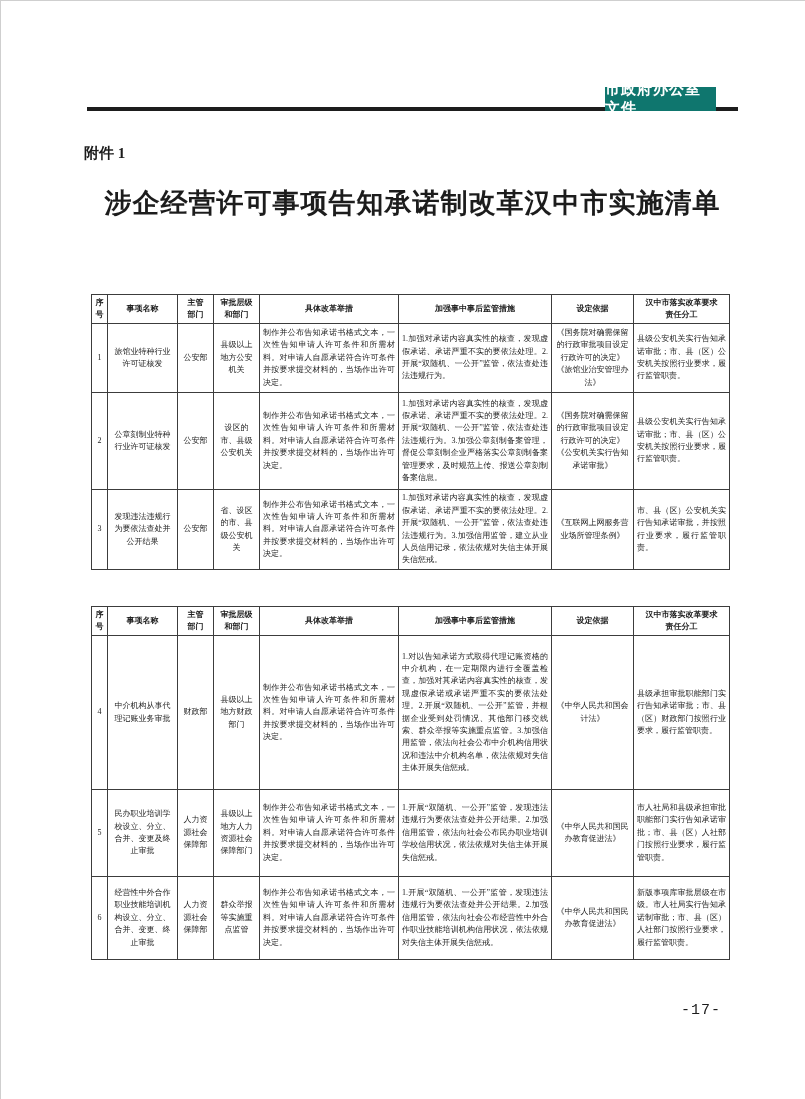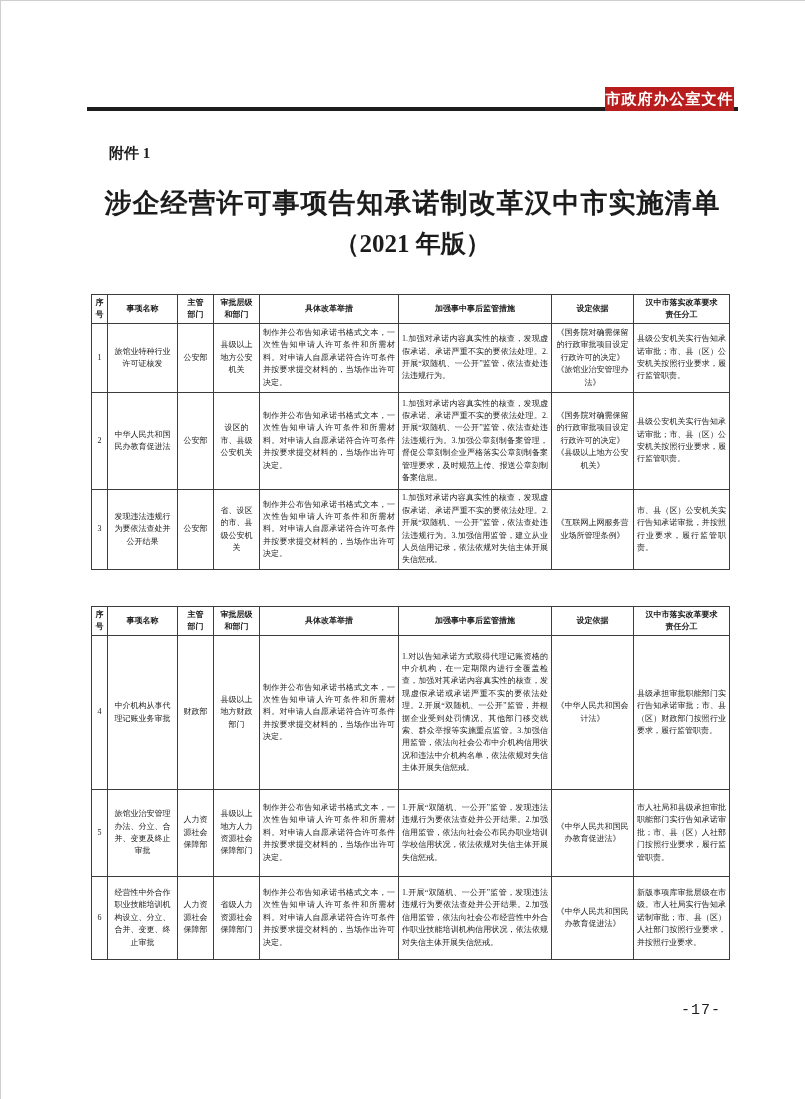--- a/index.html
+++ b/index.html
@@ -10,8 +10,8 @@
     overflow:hidden;
   }
   .badge{
-    position:absolute;top:86px;left:604px;width:129px;height:24px;
-    background:#b91c1c;color:#ffffff;
+    position:absolute;top:86px;left:604px;width:111px;height:24px;
+    background:#0f766e;color:#ffffff;
     font-family:"Liberation Sans","DejaVu Sans",sans-serif;
     font-weight:bold;font-size:15px;letter-spacing:1px;
     display:flex;align-items:center;justify-content:center;z-index:2;

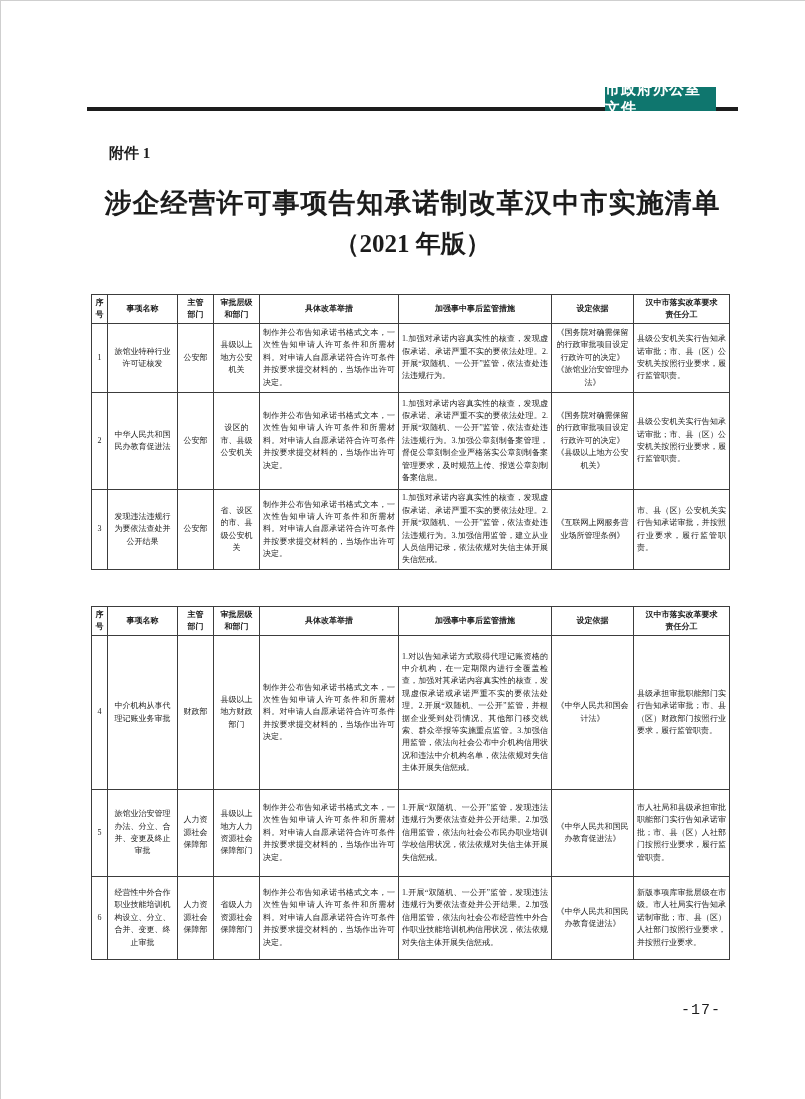--- a/index.html
+++ b/index.html
@@ -17,7 +17,7 @@
     display:flex;align-items:center;justify-content:center;z-index:2;
   }
   .rule{position:absolute;top:106px;left:86px;width:651px;height:4px;background:#1d1d1d;}
-  .attach{position:absolute;top:143px;left:108px;font-size:15px;font-weight:bold;}
+  .attach{position:absolute;top:143px;left:83px;font-size:15px;font-weight:bold;}
   .title1{
     position:absolute;top:184px;left:86px;width:651px;text-align:center;
     font-size:27px;font-weight:bold;letter-spacing:1px;white-space:nowrap;

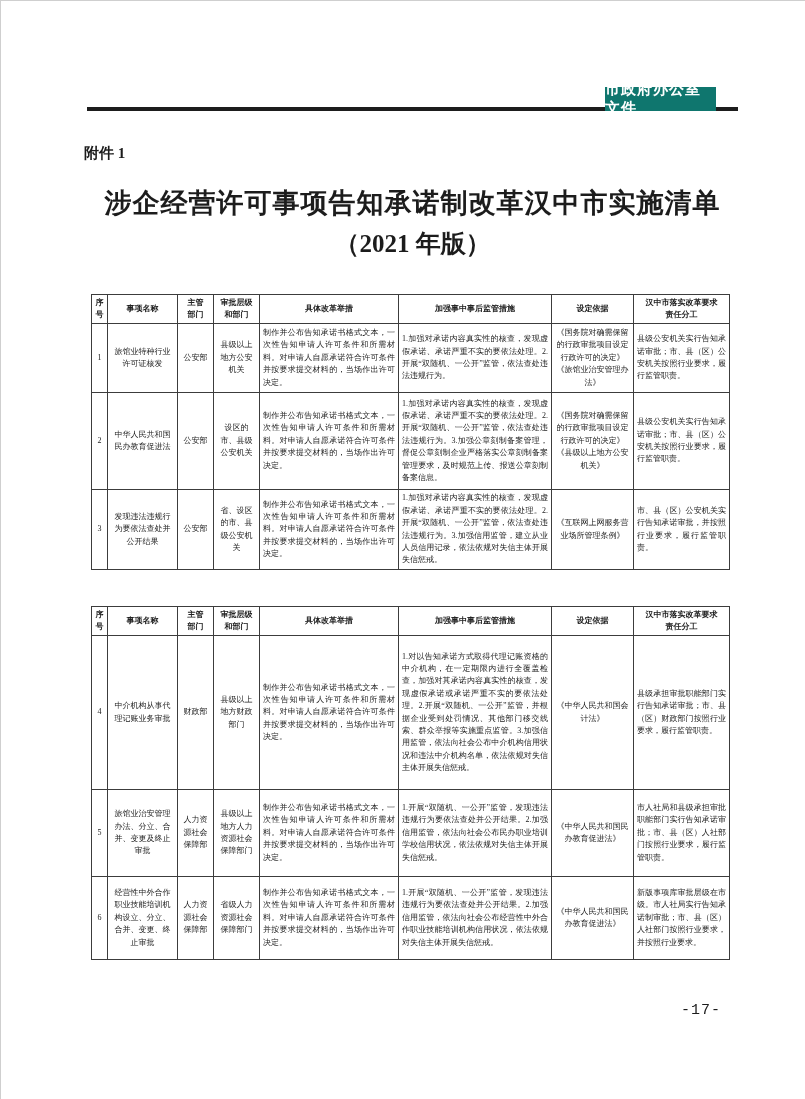--- a/index.html
+++ b/index.html
@@ -50,7 +50,6 @@
 
   <div class="attach">附件 1</div>
   <div class="title1">涉企经营许可事项告知承诺制改革汉中市实施清单</div>
-  <div class="title2">（2021 年版）</div>
 
   <table class="t t1">
     <colgroup>

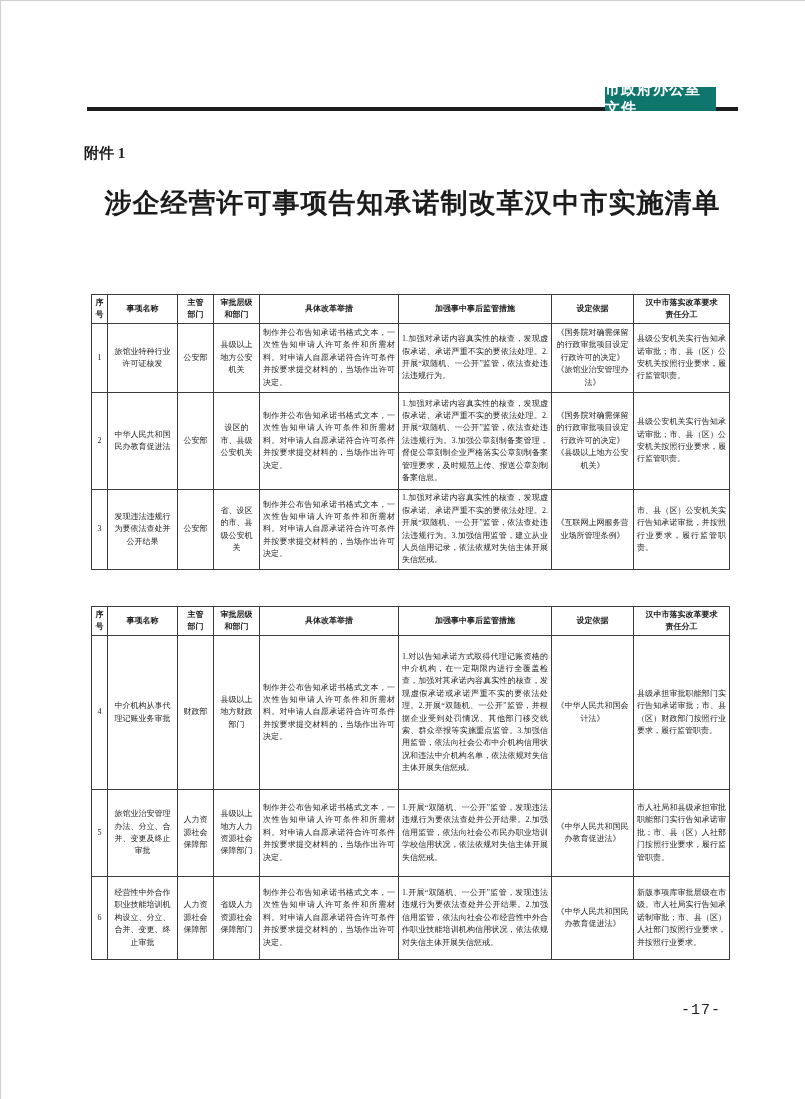--- a/index.html
+++ b/index.html
@@ -96,7 +96,7 @@
         <td class="c">设区的市、县级公安机关</td>
         <td class="l">制作并公布告知承诺书格式文本，一次性告知申请人许可条件和所需材料。对申请人自愿承诺符合许可条件并按要求提交材料的，当场作出许可决定。</td>
         <td class="l">1.加强对承诺内容真实性的核查，发现虚假承诺、承诺严重不实的要依法处理。2.开展“双随机、一公开”监管，依法查处违法违规行为。3.加强公章刻制备案管理，督促公章刻制企业严格落实公章刻制备案管理要求，及时规范上传、报送公章刻制备案信息。</td>
-        <td class="c">《国务院对确需保留的行政审批项目设定行政许可的决定》《县级以上地方公安机关》</td>
+        <td class="c">《国务院对确需保留的行政审批项目设定行政许可的决定》《公安机关实行告知承诺审批》</td>
         <td class="l">县级公安机关实行告知承诺审批；市、县（区）公安机关按照行业要求，履行监管职责。</td>
       </tr>
       <tr style="height:80px;">

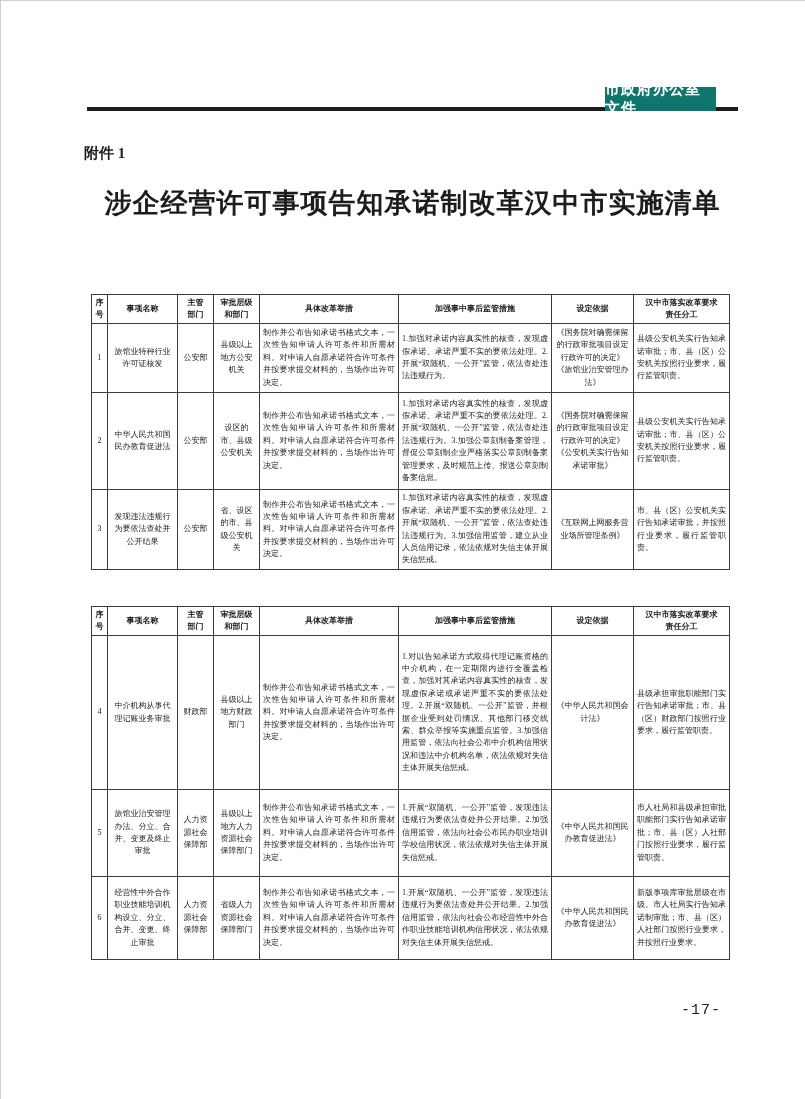--- a/index.html
+++ b/index.html
@@ -91,7 +91,7 @@
       </tr>
       <tr style="height:97px;">
         <td class="c">2</td>
-        <td class="c">中华人民共和国民办教育促进法</td>
+        <td class="c">公章刻制业特种行业许可证核发</td>
         <td class="c">公安部</td>
         <td class="c">设区的市、县级公安机关</td>
         <td class="l">制作并公布告知承诺书格式文本，一次性告知申请人许可条件和所需材料。对申请人自愿承诺符合许可条件并按要求提交材料的，当场作出许可决定。</td>

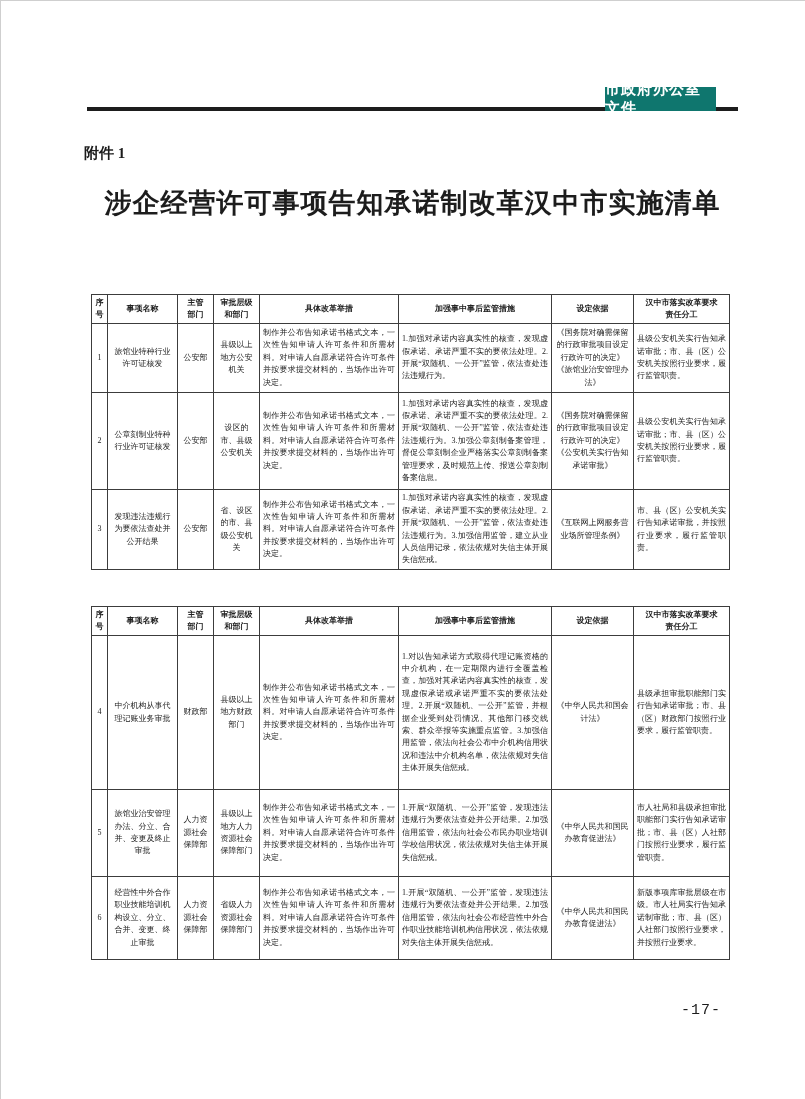--- a/index.html
+++ b/index.html
@@ -152,7 +152,7 @@
       </tr>
       <tr style="height:87px;">
         <td class="c">5</td>
-        <td class="c">旅馆业治安管理办法、分立、合并、变更及终止审批</td>
+        <td class="c">民办职业培训学校设立、分立、合并、变更及终止审批</td>
         <td class="c">人力资源社会保障部</td>
         <td class="c">县级以上地方人力资源社会保障部门</td>
         <td class="l">制作并公布告知承诺书格式文本，一次性告知申请人许可条件和所需材料。对申请人自愿承诺符合许可条件并按要求提交材料的，当场作出许可决定。</td>

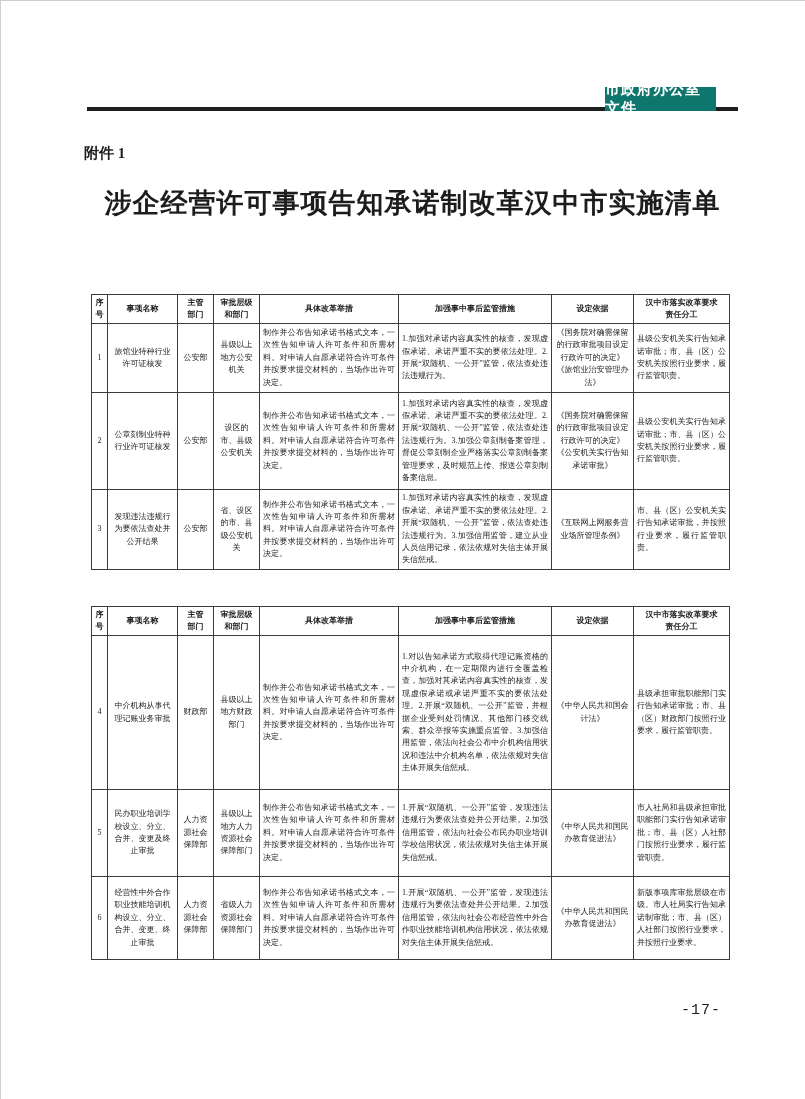--- a/index.html
+++ b/index.html
@@ -168,7 +168,7 @@
         <td class="l">制作并公布告知承诺书格式文本，一次性告知申请人许可条件和所需材料。对申请人自愿承诺符合许可条件并按要求提交材料的，当场作出许可决定。</td>
         <td class="l">1.开展“双随机、一公开”监管，发现违法违规行为要依法查处并公开结果。2.加强信用监管，依法向社会公布经营性中外合作职业技能培训机构信用状况，依法依规对失信主体开展失信惩戒。</td>
         <td class="c">《中华人民共和国民办教育促进法》</td>
-        <td class="l">新版事项库审批层级在市级。市人社局实行告知承诺制审批；市、县（区）人社部门按照行业要求，并按照行业要求。</td>
+        <td class="l">新版事项库审批层级在市级。市人社局实行告知承诺制审批；市、县（区）人社部门按照行业要求，履行监管职责。</td>
       </tr>
     </tbody>
   </table>

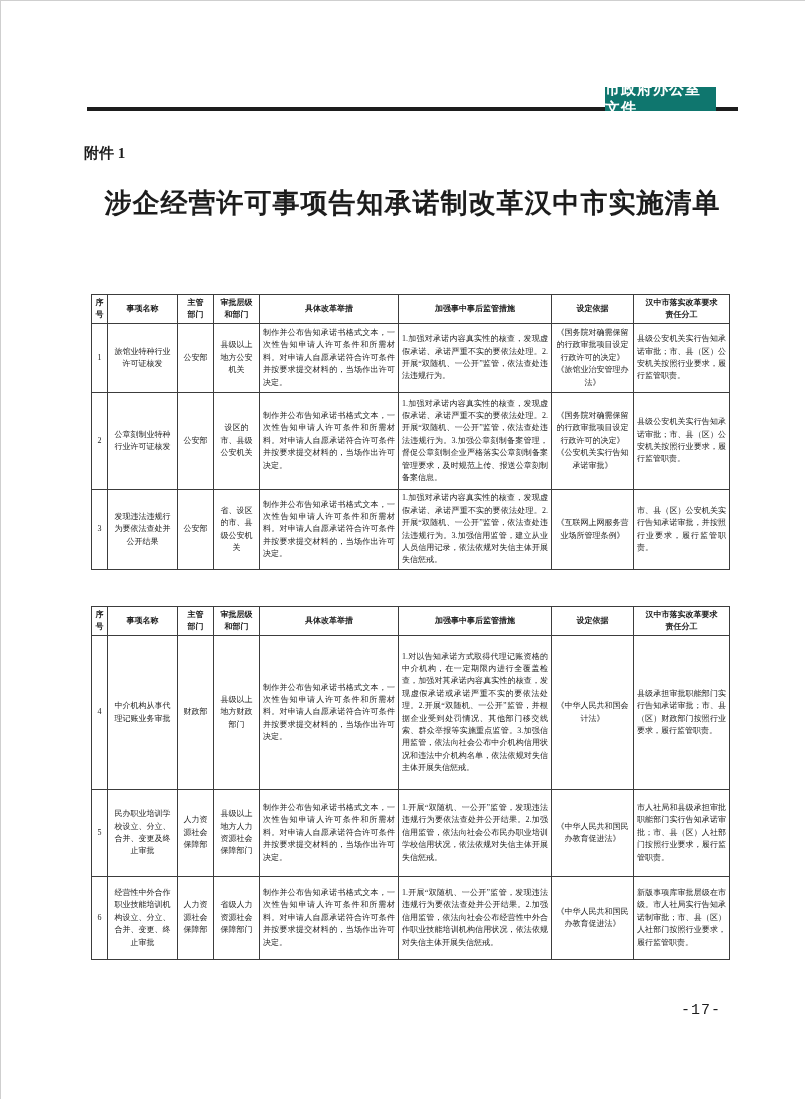--- a/index.html
+++ b/index.html
@@ -164,7 +164,7 @@
         <td class="c">6</td>
         <td class="c">经营性中外合作职业技能培训机构设立、分立、合并、变更、终止审批</td>
         <td class="c">人力资源社会保障部</td>
-        <td class="c">省级人力资源社会保障部门</td>
+        <td class="c">群众举报等实施重点监管</td>
         <td class="l">制作并公布告知承诺书格式文本，一次性告知申请人许可条件和所需材料。对申请人自愿承诺符合许可条件并按要求提交材料的，当场作出许可决定。</td>
         <td class="l">1.开展“双随机、一公开”监管，发现违法违规行为要依法查处并公开结果。2.加强信用监管，依法向社会公布经营性中外合作职业技能培训机构信用状况，依法依规对失信主体开展失信惩戒。</td>
         <td class="c">《中华人民共和国民办教育促进法》</td>

